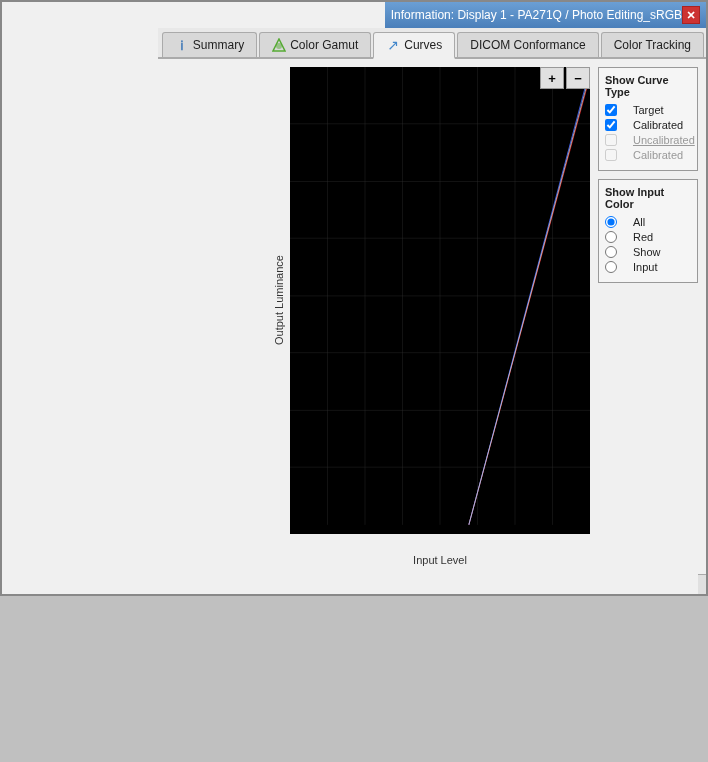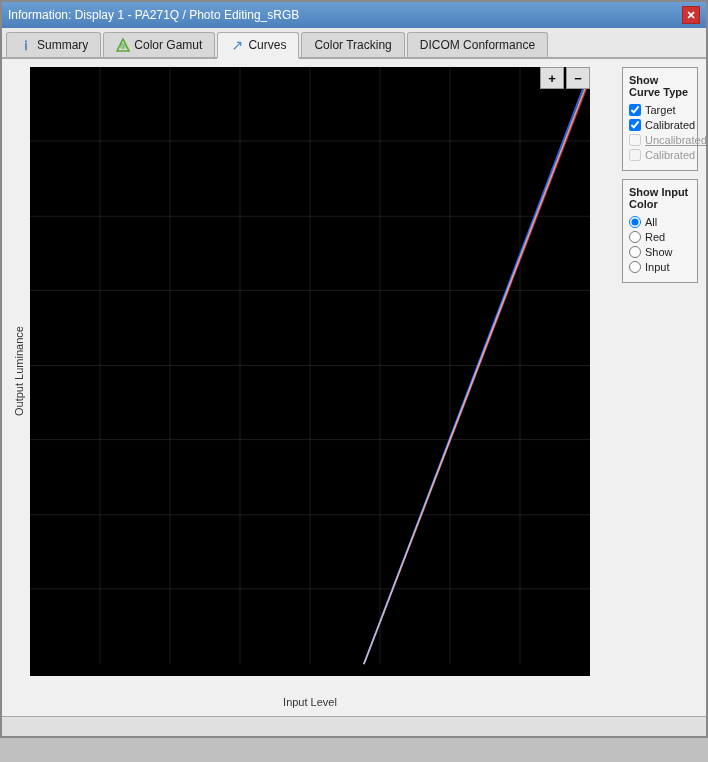--- a/index.html
+++ b/index.html
@@ -13,11 +13,12 @@
     }
     .window {
       width: 708px;
-      height: 738px;
+      height: 596px;
       background: #f0f0f0;
       border: 2px solid #888;
       display: flex;
       flex-direction: column;
+      align-items: flex-end;
     }
     .title-bar {
       background: linear-gradient(to bottom, #6b9fd4, #4a7fba);

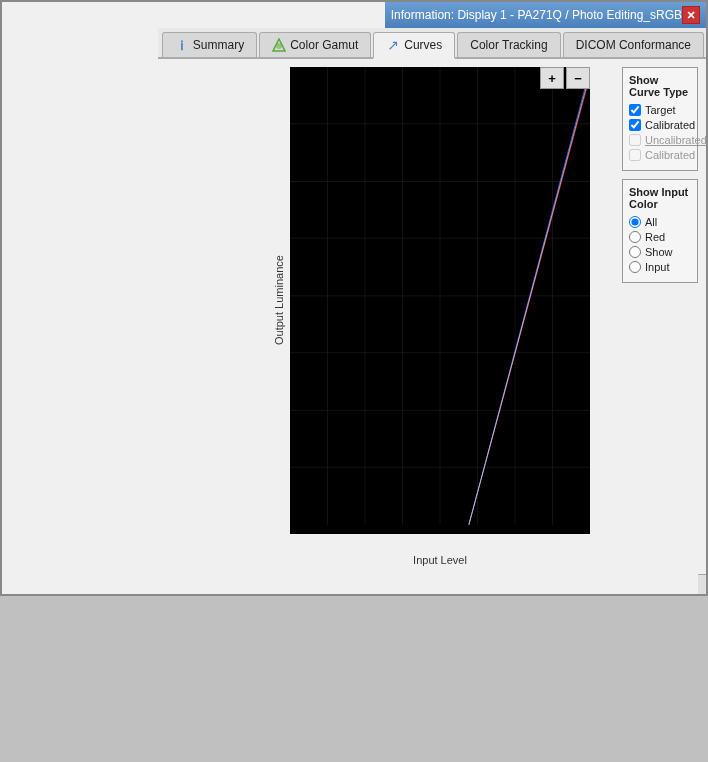--- a/index.html
+++ b/index.html
@@ -235,10 +235,10 @@
       <span>Curves</span>
     </div>
     <div class="tab">
+      <span>DICOM Conformance</span>
+    </div>
+    <div class="tab">
       <span>Color Tracking</span>
-    </div>
-    <div class="tab">
-      <span>DICOM Conformance</span>
     </div>
   </div>
 

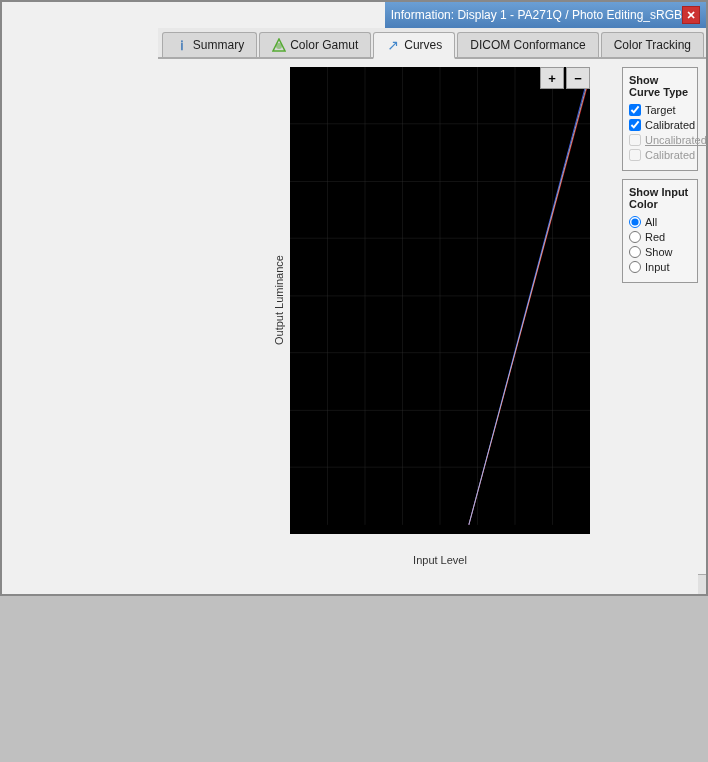--- a/index.html
+++ b/index.html
@@ -158,7 +158,6 @@
       border: 1px solid #999;
       background: #f5f5f5;
       padding: 6px;
-      margin-left: 24px;
     }
     .sidebar-section-title {
       font-weight: bold;

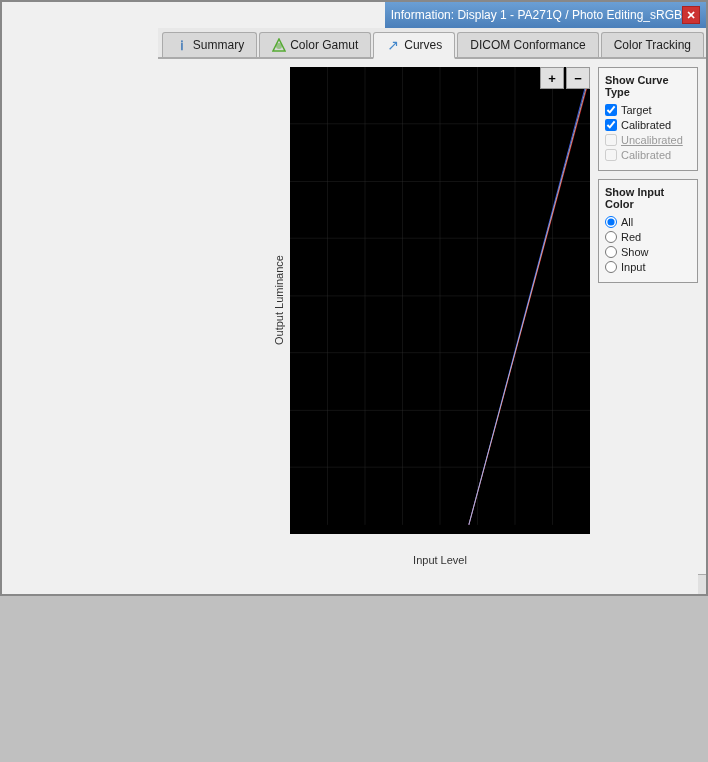--- a/index.html
+++ b/index.html
@@ -168,7 +168,7 @@
     .checkbox-row {
       display: flex;
       align-items: center;
-      gap: 4px;
+      gap: 16px;
       margin-bottom: 3px;
       color: #222;
     }

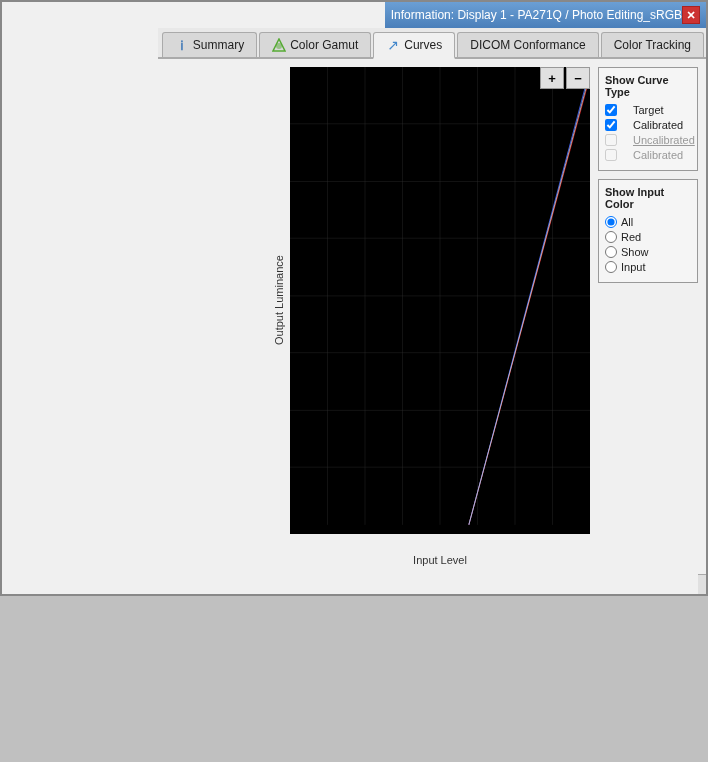--- a/index.html
+++ b/index.html
@@ -178,7 +178,7 @@
     .radio-row {
       display: flex;
       align-items: center;
-      gap: 4px;
+      gap: 16px;
       margin-bottom: 3px;
       color: #222;
     }

